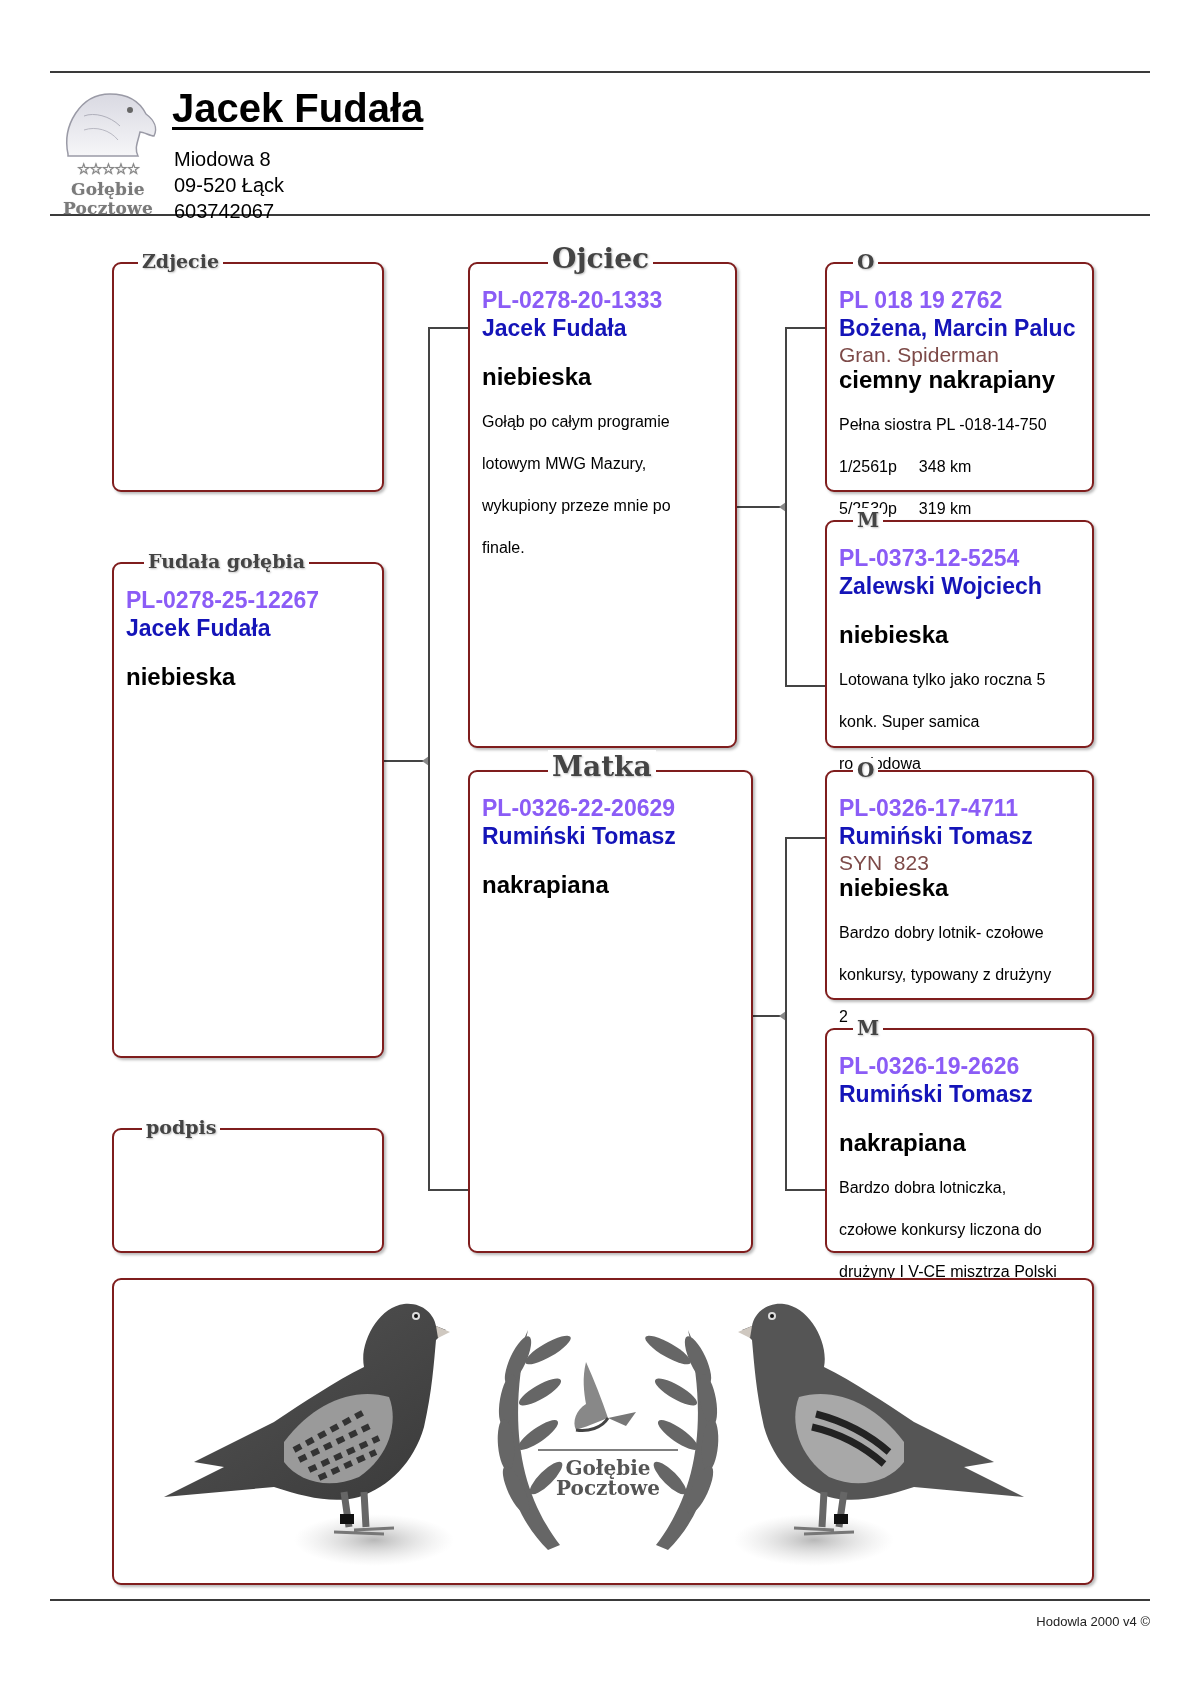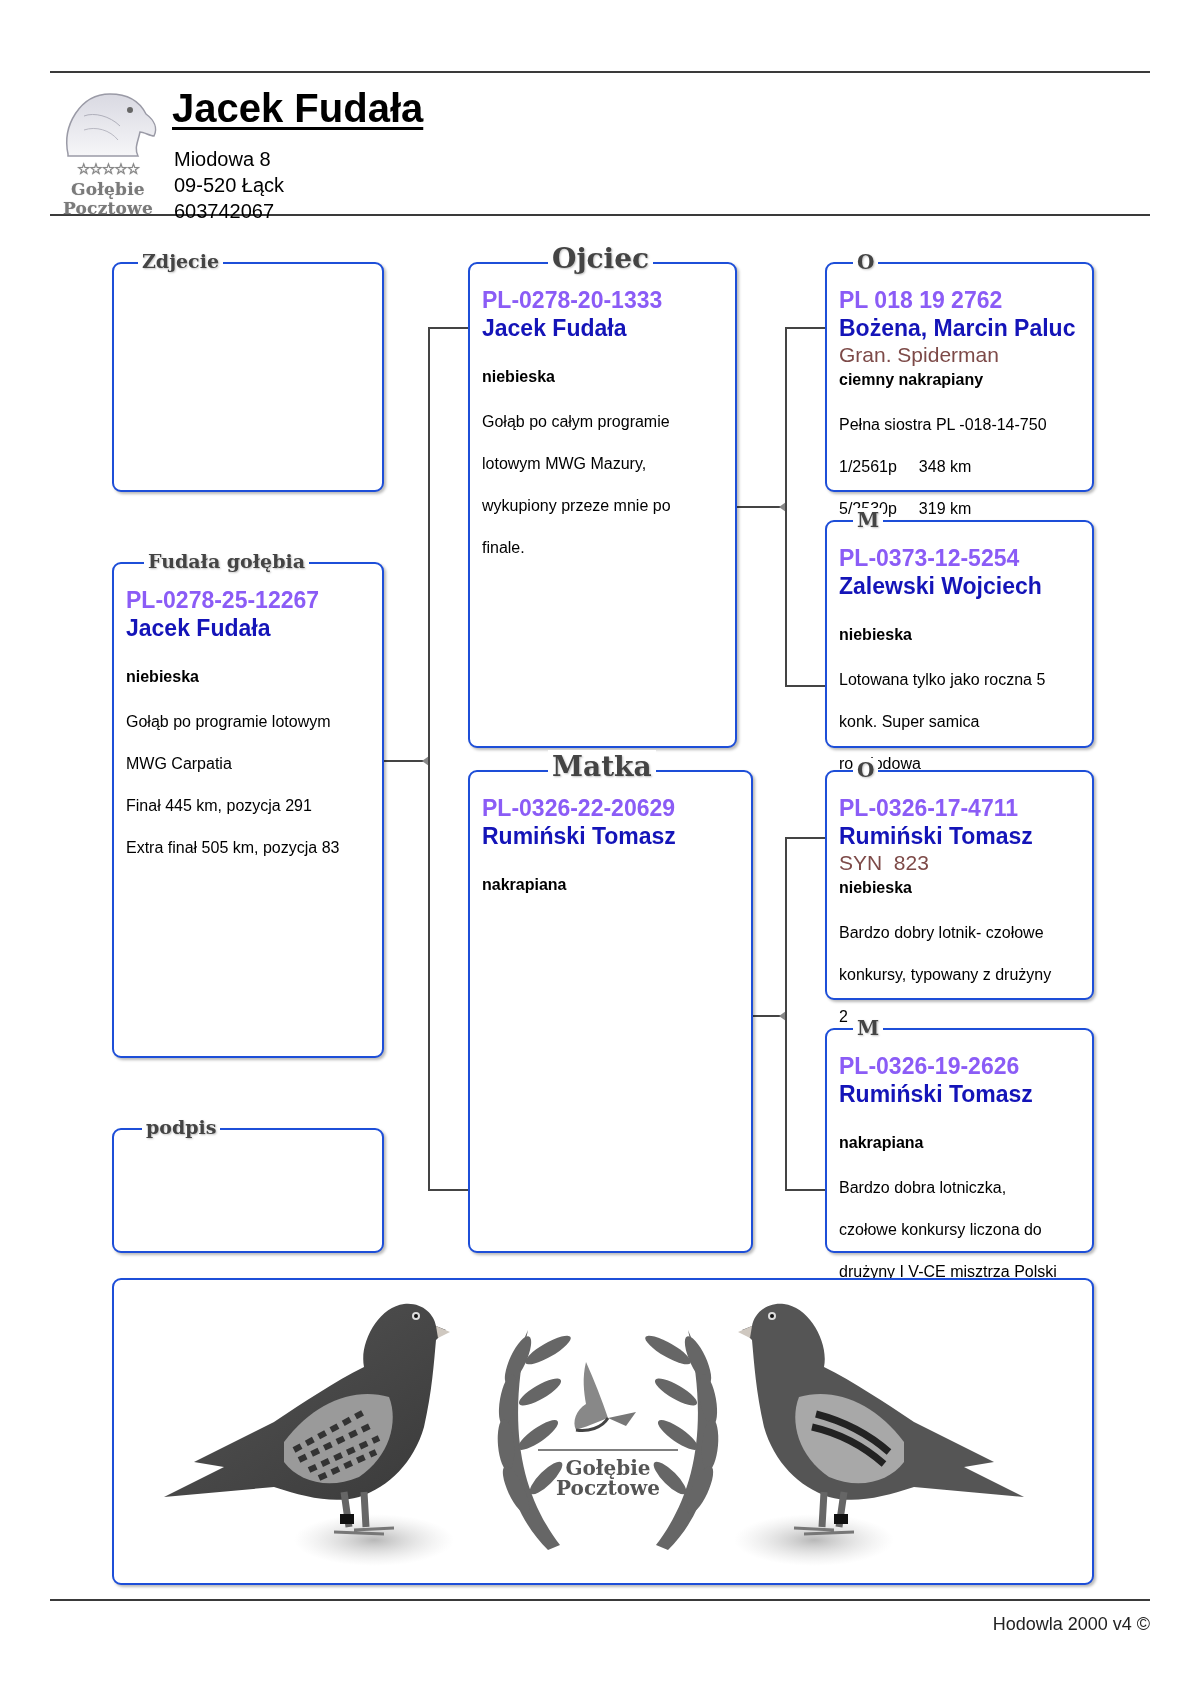--- a/index.html
+++ b/index.html
@@ -15,7 +15,7 @@
                   text-decoration: underline; text-decoration-thickness: 3px; text-underline-offset: 5px; }
   .addr { position: absolute; left: 174px; font-size: 20px; line-height: 26px; }
 
-  .box { position: absolute; border: 2px solid #1d4ed8; border-radius: 9px; background: #fff;
+  .box { position: absolute; border: 2px solid #7f1d1d; border-radius: 9px; background: #fff;
          box-shadow: 2px 2px 3px rgba(0,0,0,0.28); box-sizing: border-box; }
   .legend { position: absolute; top: -17px; background: #fff; padding: 0 4px;
             font-family: "DejaVu Serif", serif; font-weight: bold; color: #444;

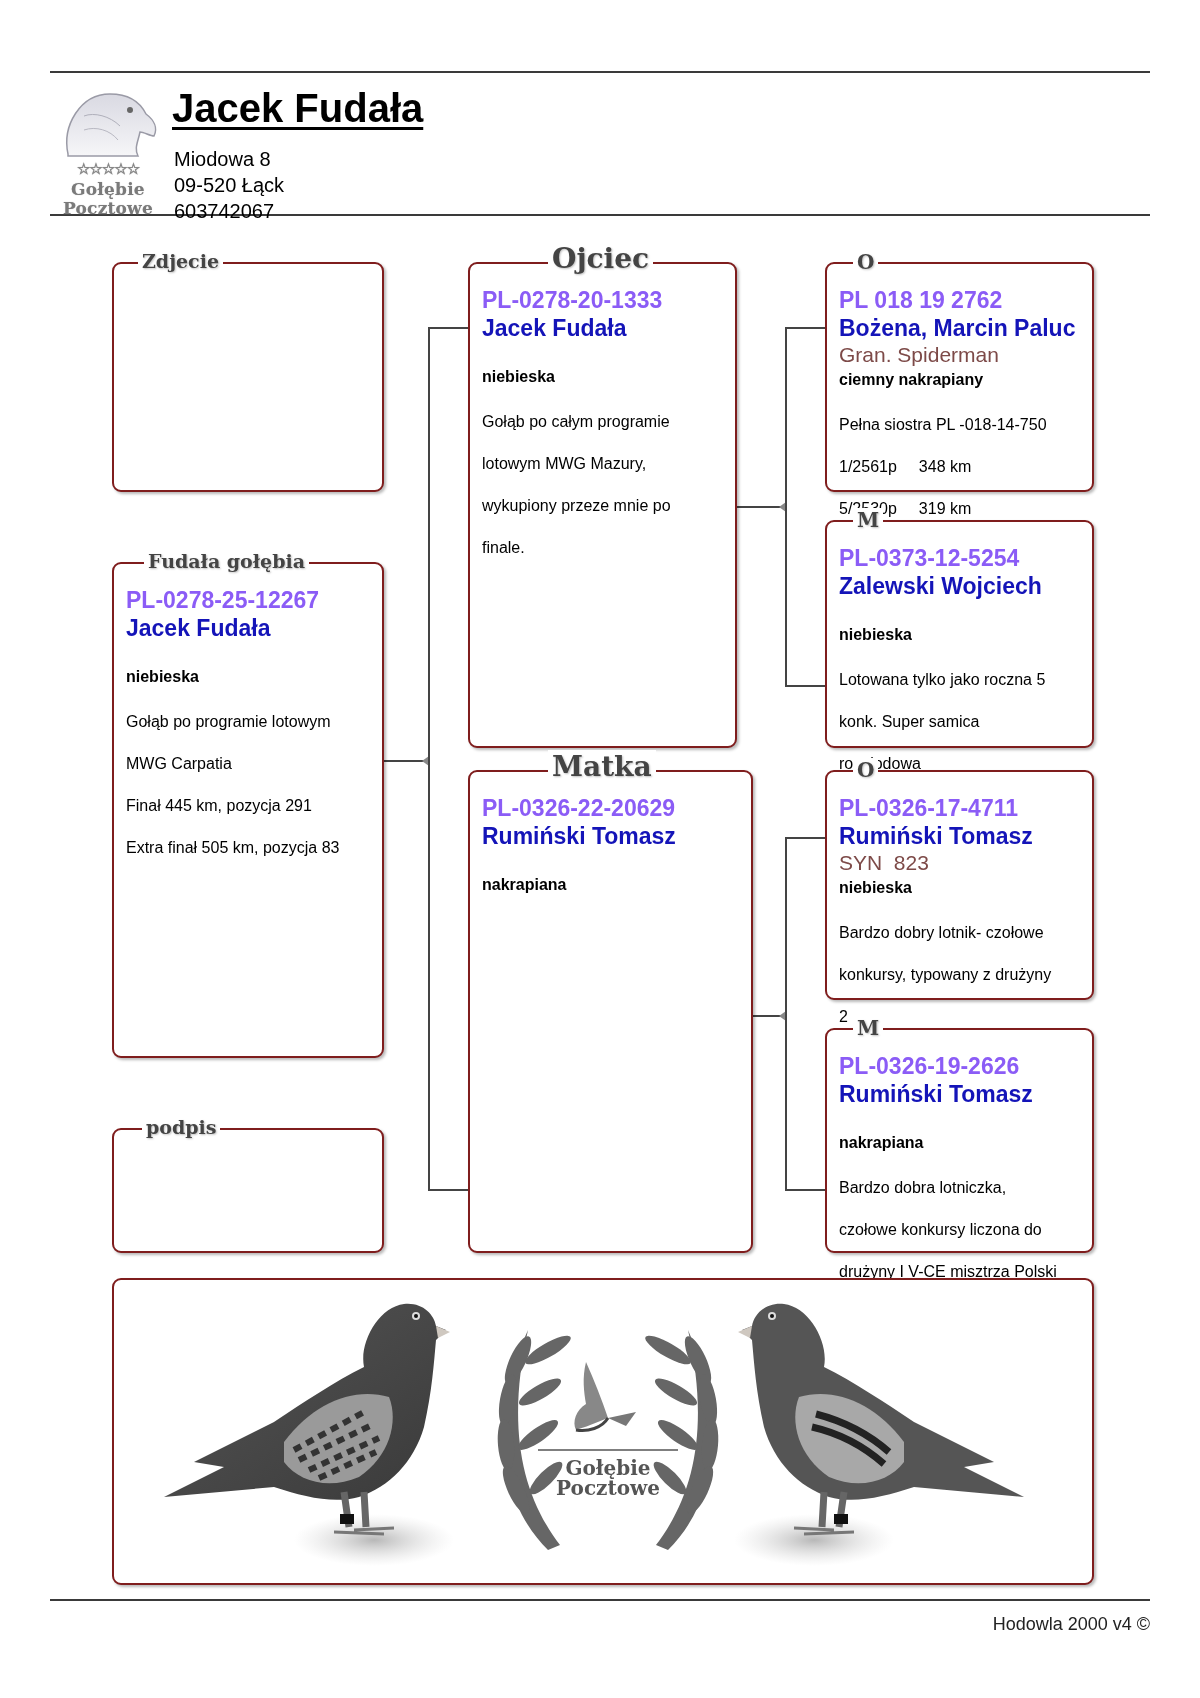--- a/index.html
+++ b/index.html
@@ -27,7 +27,7 @@
   .ring { color: #8b5cf6; font-weight: bold; font-size: 23px; line-height: 28px; }
   .owner { color: #1414b8; font-weight: bold; font-size: 23px; line-height: 28px; }
   .pname { color: #7d4a48; font-size: 21px; line-height: 25px; }
-  .color { font-weight: bold; font-size: 16px; line-height: 26px; }
+  .color { font-weight: bold; font-size: 24px; line-height: 26px; }
   .desc { font-size: 16px; line-height: 21px; white-space: pre-line; }
   .desc .row { display: block; }
   .desc .row span + span { margin-left: 22px; }

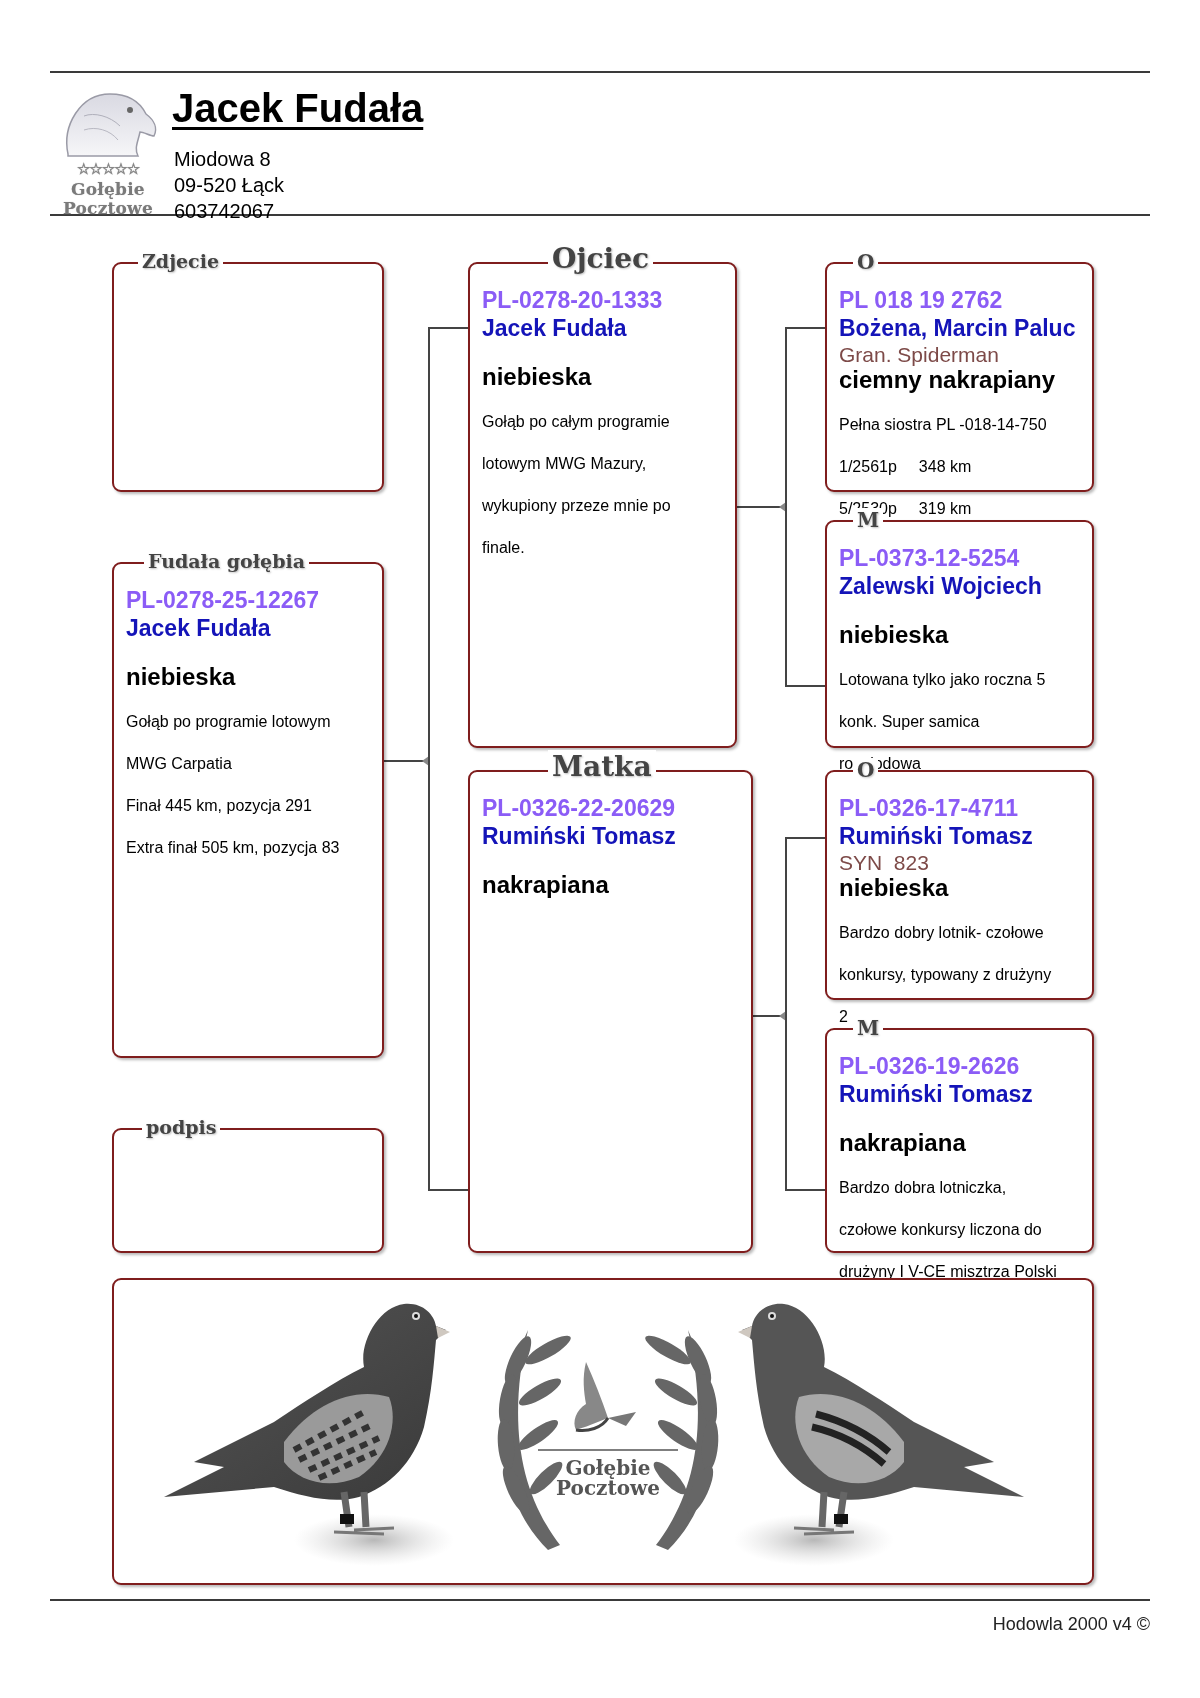--- a/index.html
+++ b/index.html
@@ -95,12 +95,6 @@
     <div class="owner">Jacek Fudała</div>
     <div class="gap"></div>
     <div class="color">niebieska</div>
-    <div class="desc">
-      <span class="row">Gołąb po programie lotowym</span>
-      <span class="row">MWG Carpatia</span>
-      <span class="row">Finał 445 km, pozycja 291</span>
-      <span class="row">Extra finał 505 km, pozycja 83</span>
-    </div>
   </div>
 </div>
 

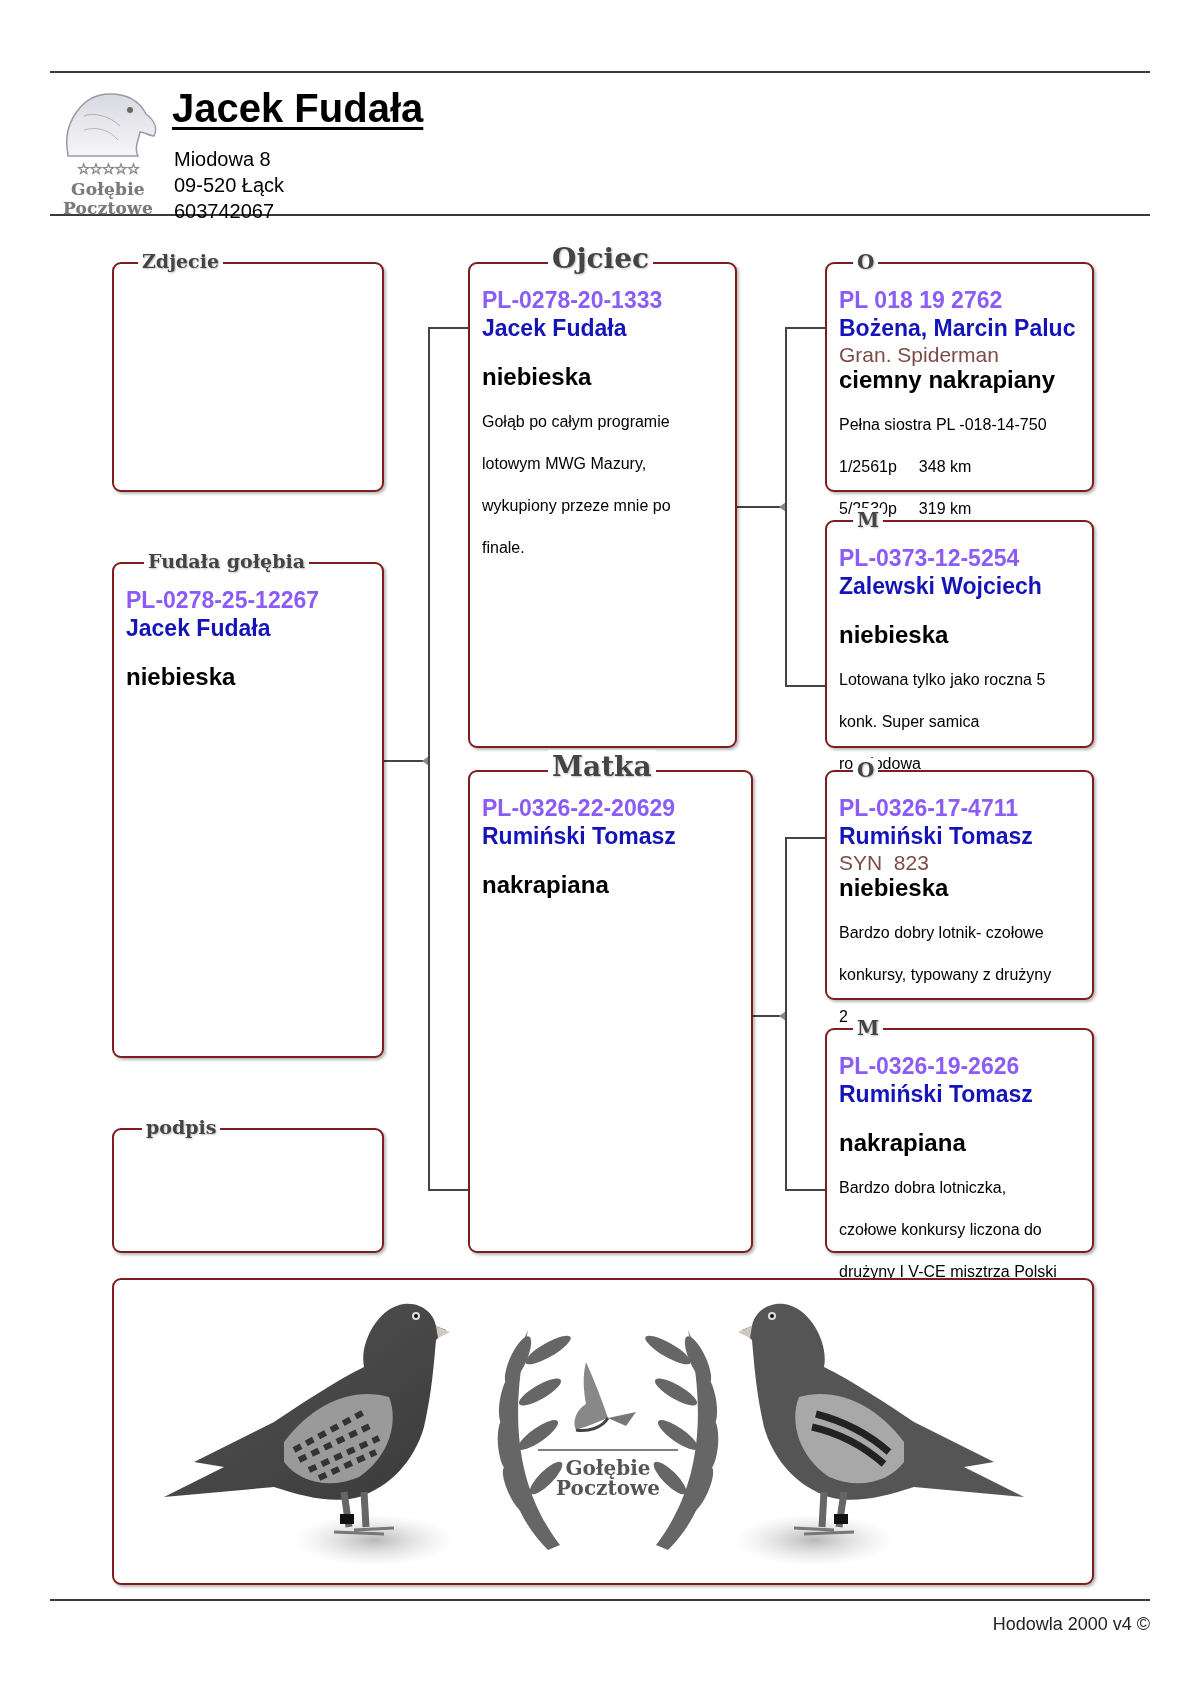--- a/index.html
+++ b/index.html
@@ -36,7 +36,7 @@
   .line { position: absolute; background: #444; }
   .tri { position: absolute; width: 0; height: 0; border-top: 5px solid transparent;
          border-bottom: 5px solid transparent; border-right: 7px solid #888; }
-  .footer { position: absolute; right: 50px; top: 1614px; font-size: 18px; color: #222; }
+  .footer { position: absolute; right: 50px; top: 1614px; font-size: 13px; color: #222; }
 </style>
 </head>
 <body>

